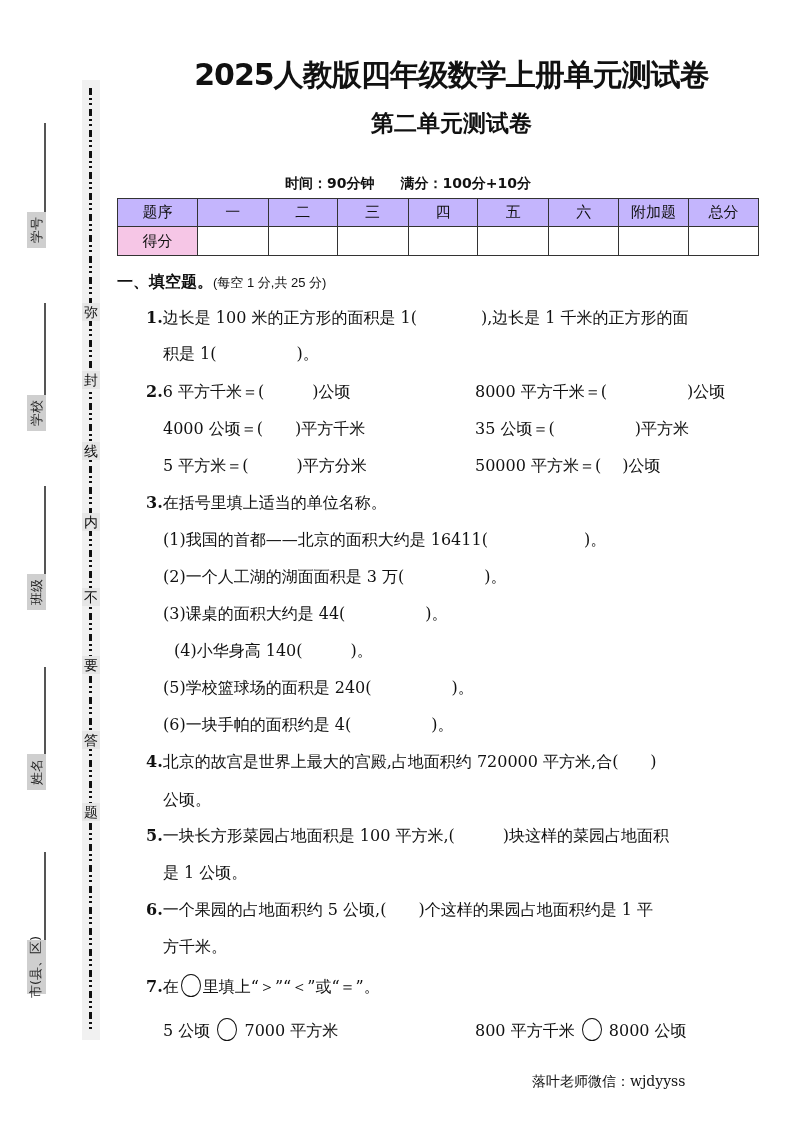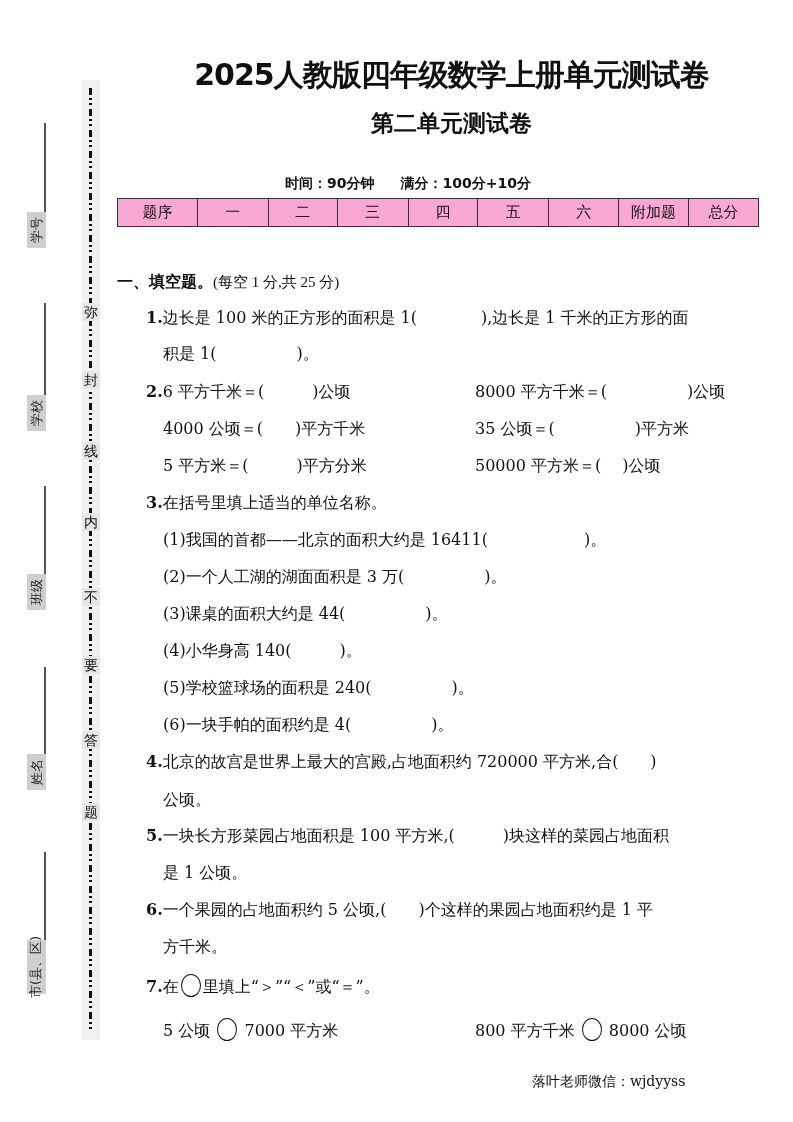--- a/index.html
+++ b/index.html
@@ -36,7 +36,7 @@
   table.score td {
     border: 1.5px solid #333; text-align: center; padding: 0;
   }
-  table.score tr.head td { background: #f9a8d4; height: 27px; }
+  table.score tr.head td { background: #c4b5fd; height: 27px; }
   table.score tr.body td { height: 28px; }
   table.score td.rowlabel { background: #f6c6e6; }
 

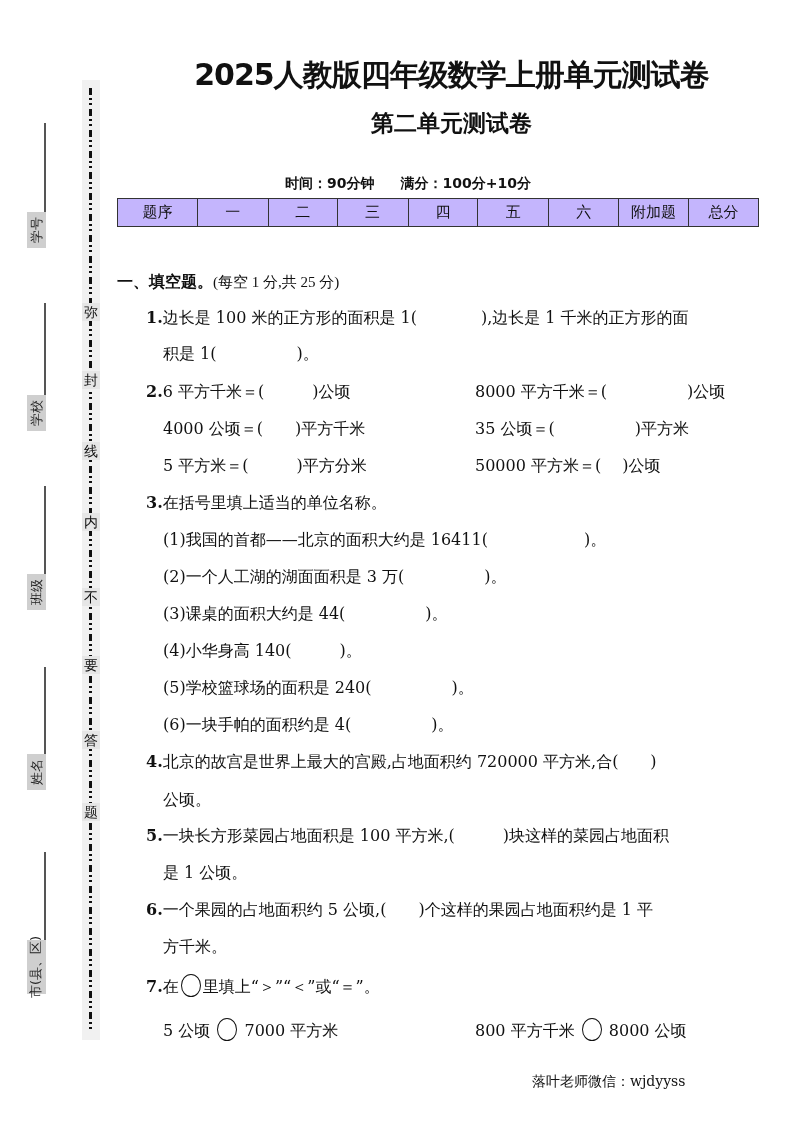--- a/index.html
+++ b/index.html
@@ -150,6 +150,17 @@
     <td>附加题</td>
     <td>总分</td>
   </tr>
+  <tr class="body">
+    <td class="rowlabel">得分</td>
+    <td></td>
+    <td></td>
+    <td></td>
+    <td></td>
+    <td></td>
+    <td></td>
+    <td></td>
+    <td></td>
+  </tr>
 </tbody>
   </table>
 

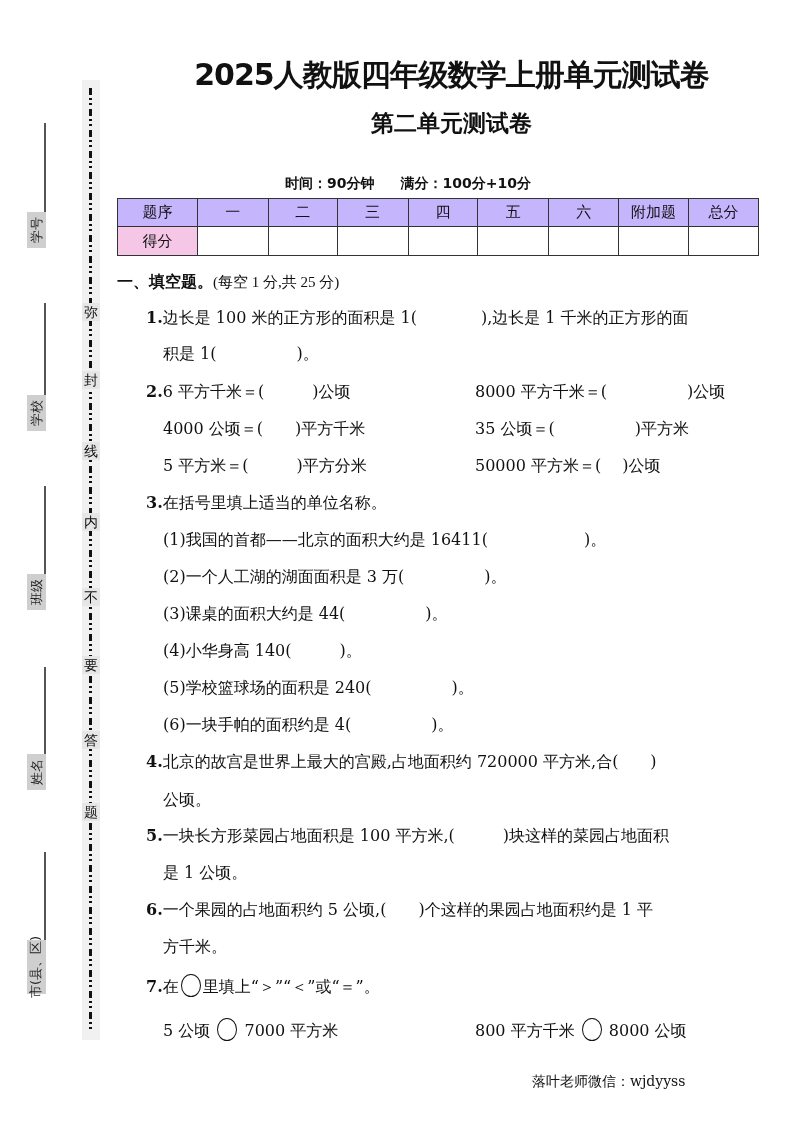--- a/index.html
+++ b/index.html
@@ -69,7 +69,7 @@
     left: 117px; top: 272px; font-size: 16px;
     font-family: "DejaVu Sans", "Liberation Sans", sans-serif; font-weight: bold;
   }
-  .sec-head .note { font-weight: normal; font-family: Liberation Serif, serif; font-size: 15px; }
+  .sec-head .note { font-weight: normal; font-family: Liberation Sans, sans-serif; font-size: 13px; }
   .q { font-size: 16px; white-space: nowrap; }
   .qn { font-weight: bold; font-family: "DejaVu Serif", serif; }
   .circle {

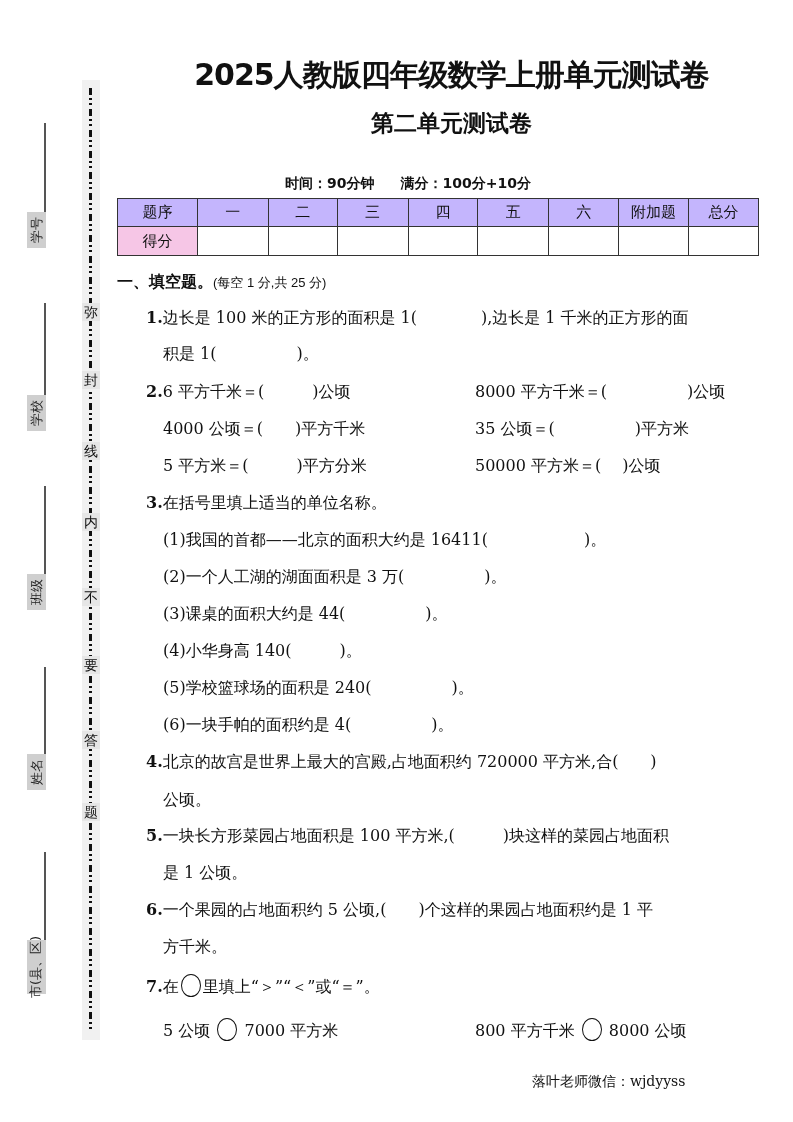--- a/index.html
+++ b/index.html
@@ -188,7 +188,7 @@
 <div class="abs q" style="left:163px;top:530px">(1)我国的首都——北京的面积大约是 16411(　　　　　　)。</div>
 <div class="abs q" style="left:163px;top:567px">(2)一个人工湖的湖面面积是 3 万(　　　　　)。</div>
 <div class="abs q" style="left:163px;top:604px">(3)课桌的面积大约是 44(　　　　　)。</div>
-<div class="abs q" style="left:163px;top:641px">(4)小华身高 140(　　　)。</div>
+<div class="abs q" style="left:174px;top:641px">(4)小华身高 140(　　　)。</div>
 <div class="abs q" style="left:163px;top:678px">(5)学校篮球场的面积是 240(　　　　　)。</div>
 <div class="abs q" style="left:163px;top:715px">(6)一块手帕的面积约是 4(　　　　　)。</div>
 

